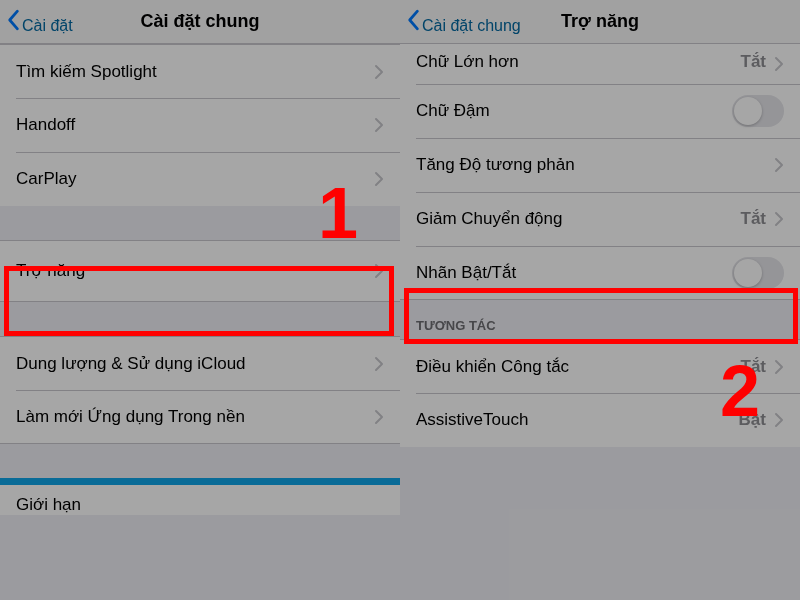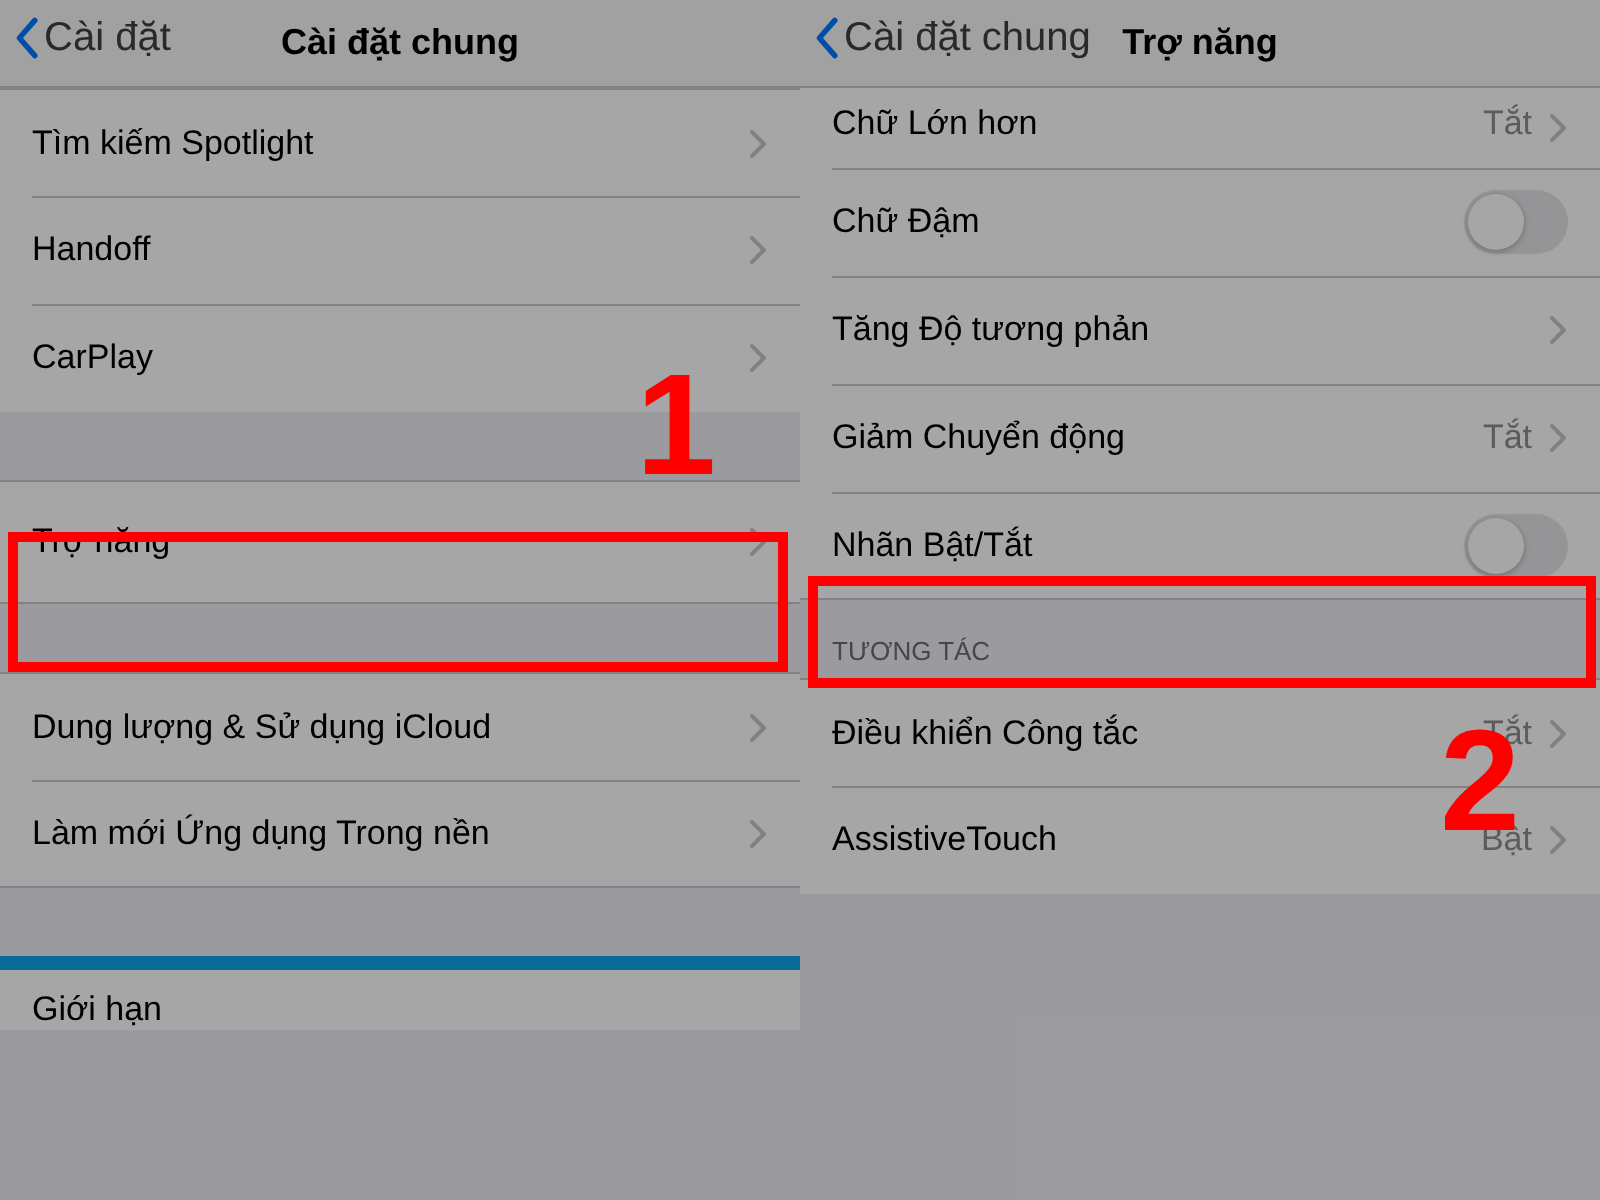--- a/index.html
+++ b/index.html
@@ -42,9 +42,9 @@
   }
   .back {
     display: flex;
-    align-items: flex-start;
-    color: #404040;
-    font-size: 20px;
+    align-items: flex-end;
+    color: #0369a1;
+    font-size: 16px;
     gap: 2px;
   }
   .back svg { width: 14px; height: 22px; }

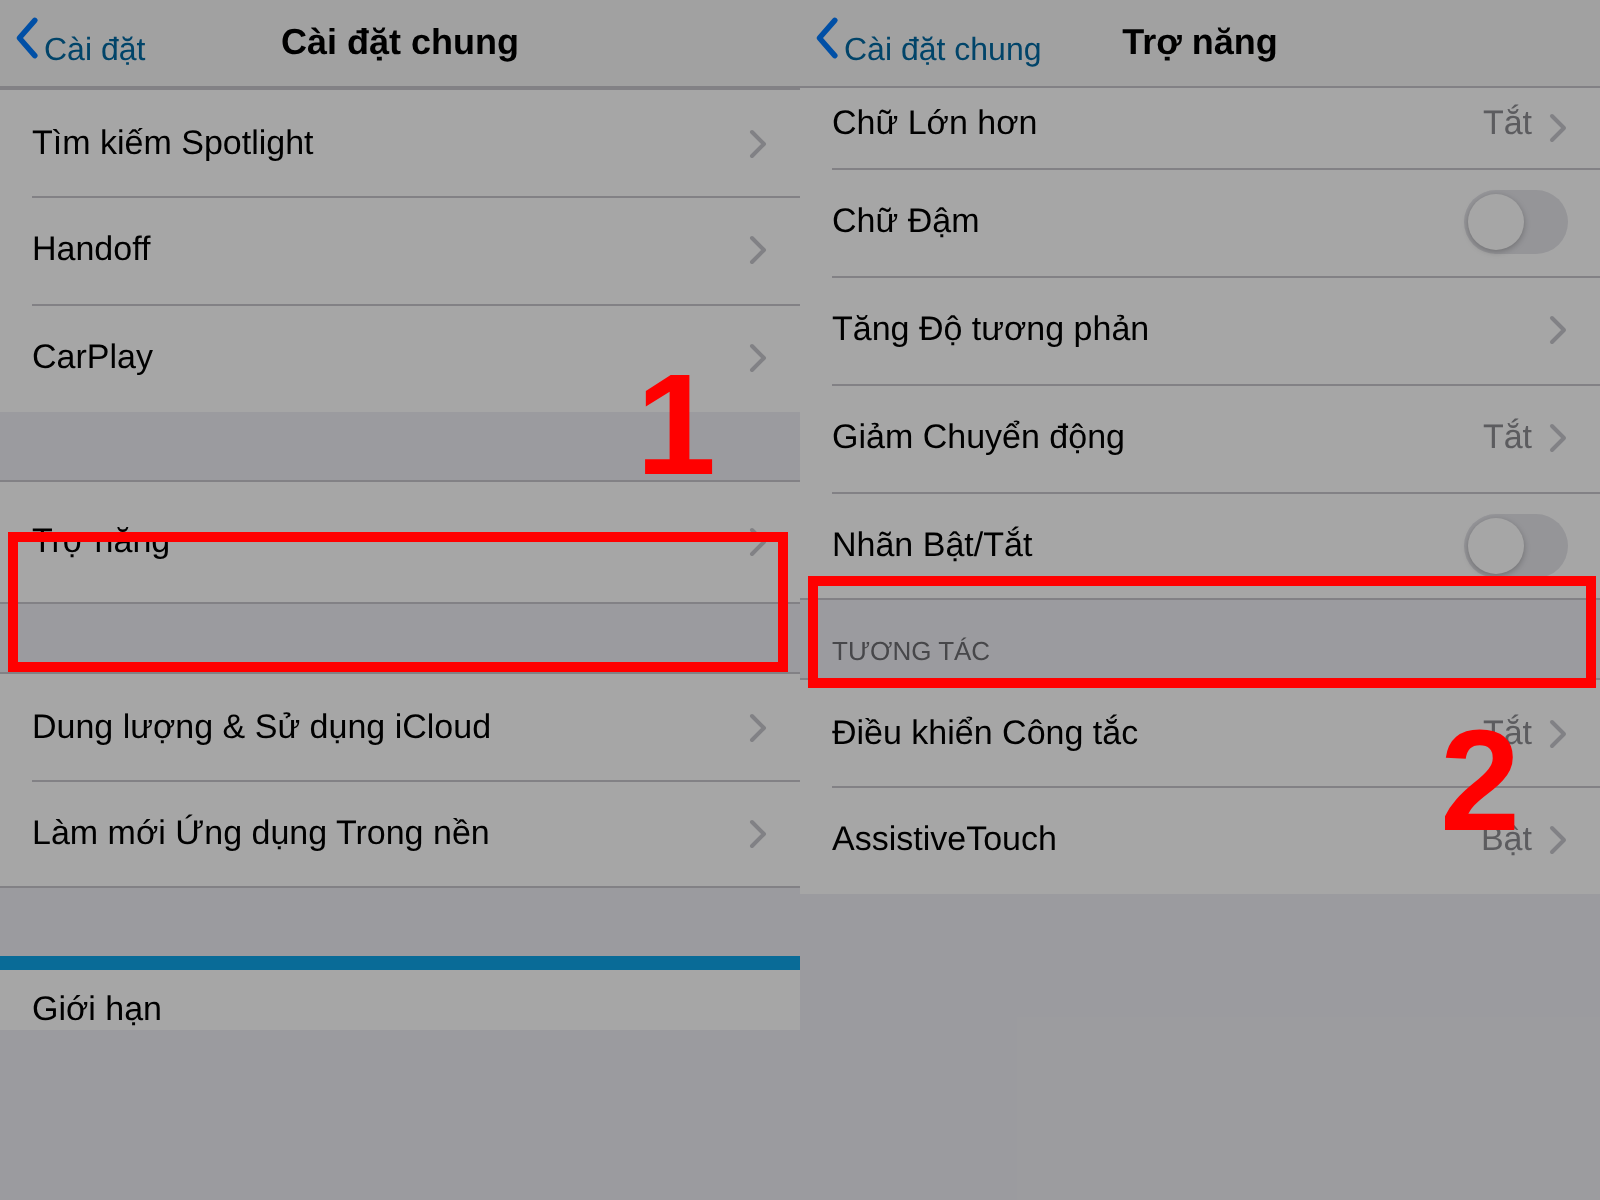--- a/index.html
+++ b/index.html
@@ -86,7 +86,7 @@
     background: #c8c7cc;
   }
   .row .label { flex: 1; }
-  .row .value { color: #8e8e93; font-size: 17px; margin-right: 8px; }
+  .row .value { color: #8e8e93; font-size: 17px; margin-right: 8px; font-weight: bold; }
   .chevron {
     color: #c7c7cc;
   }

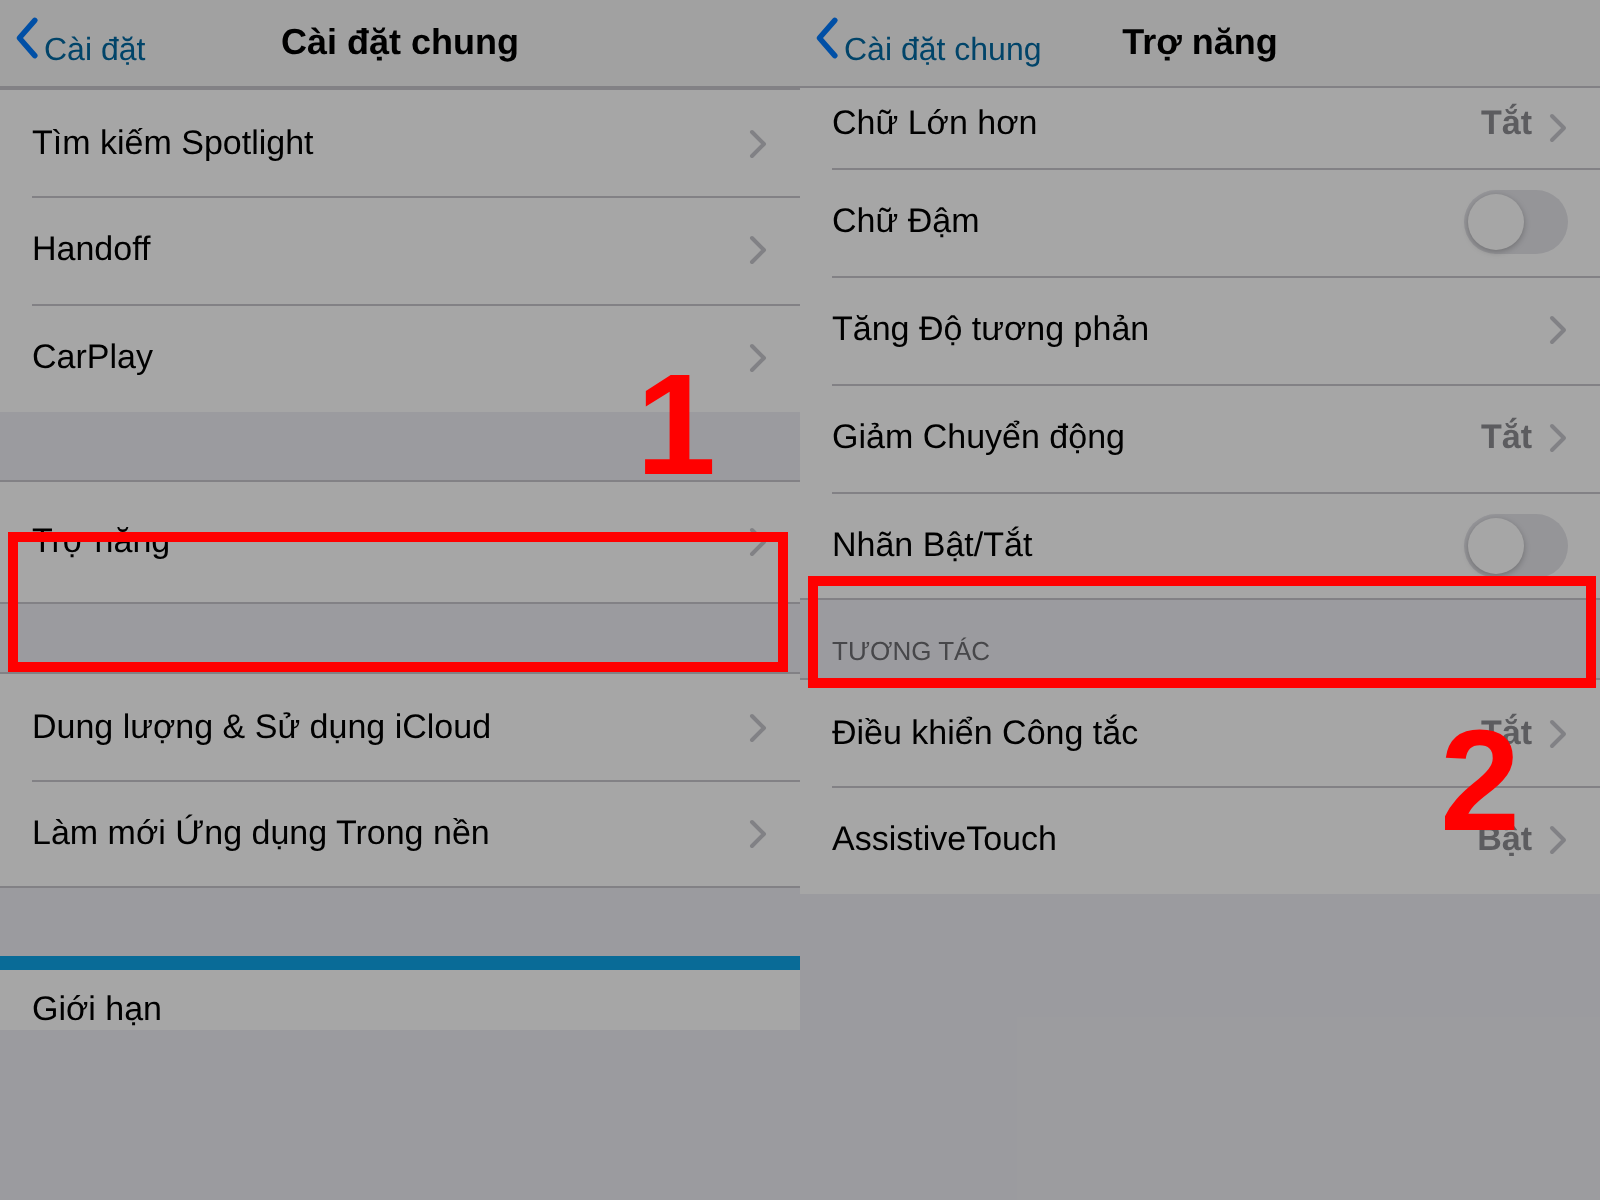--- a/index.html
+++ b/index.html
@@ -64,6 +64,7 @@
     font-size: 13px;
     color: #6d6d72;
     text-transform: uppercase;
+    font-weight: bold;
   }
   .row {
     background: #fff;

